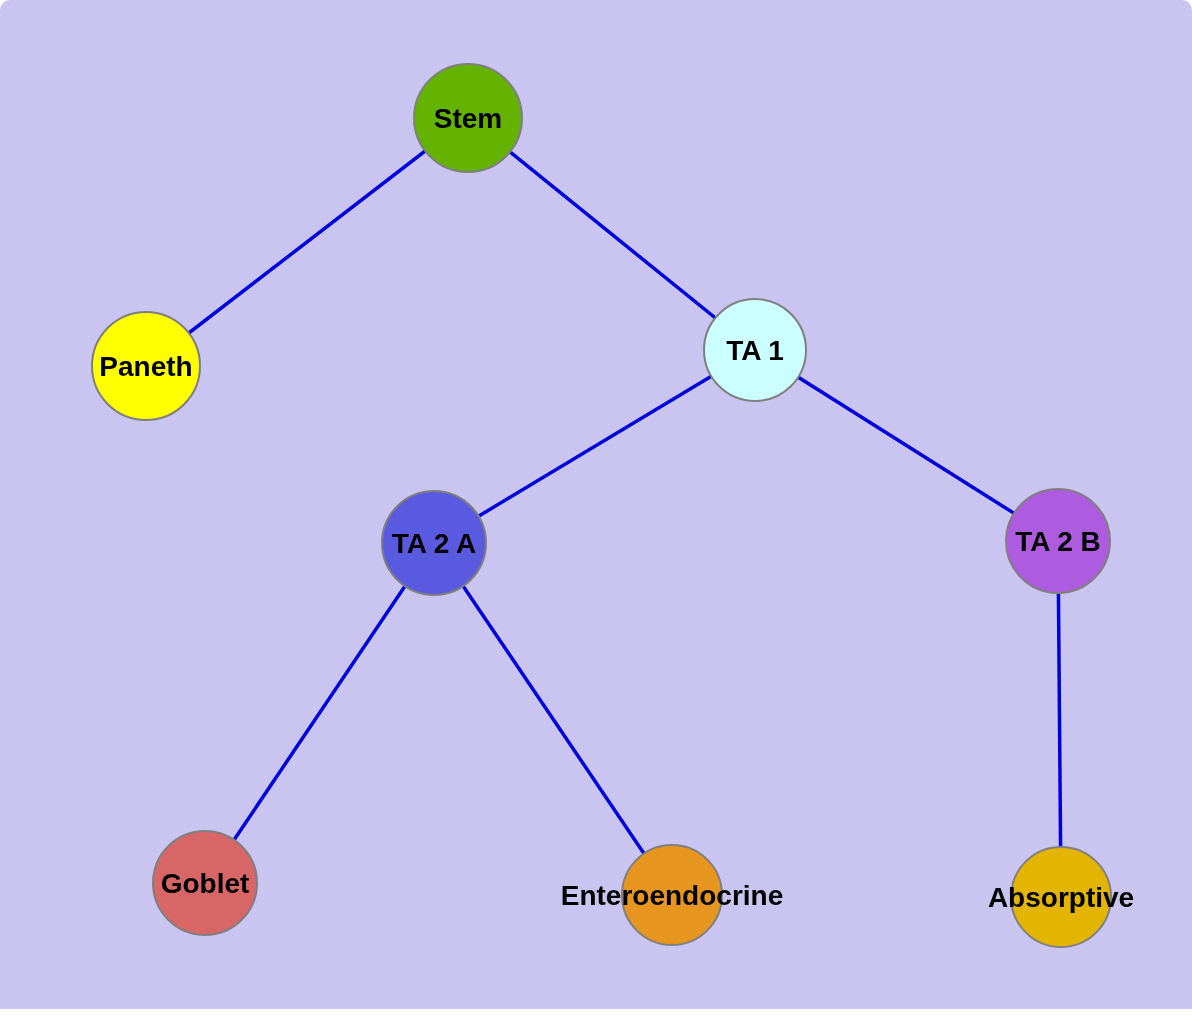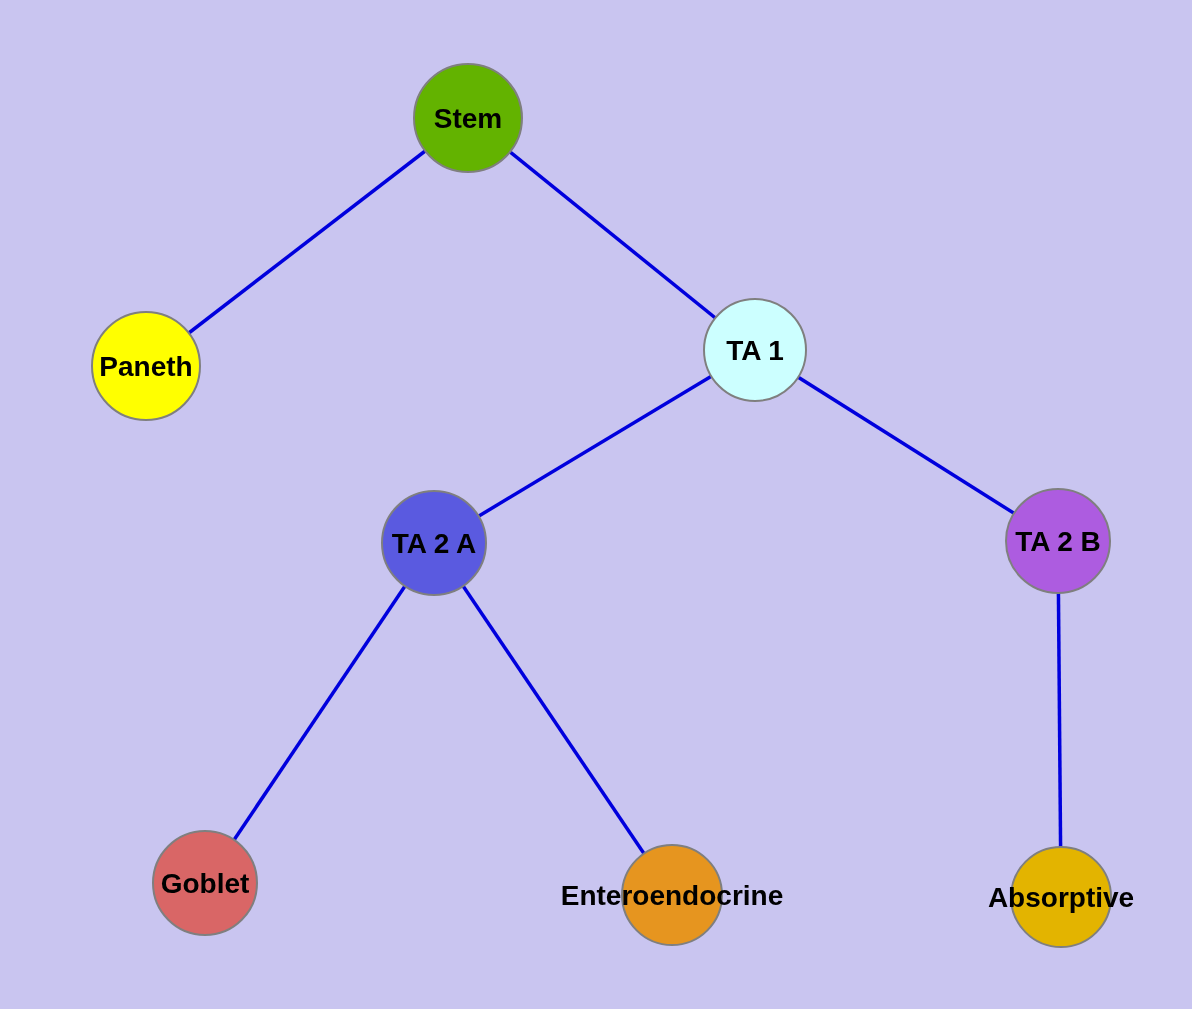--- a/index.html
+++ b/index.html
@@ -13,6 +13,7 @@
     width: 1192px;
     height: 1023px;
     overflow: hidden;
+    border-radius: 10px;
   }
   .stage svg {
     display: block;

